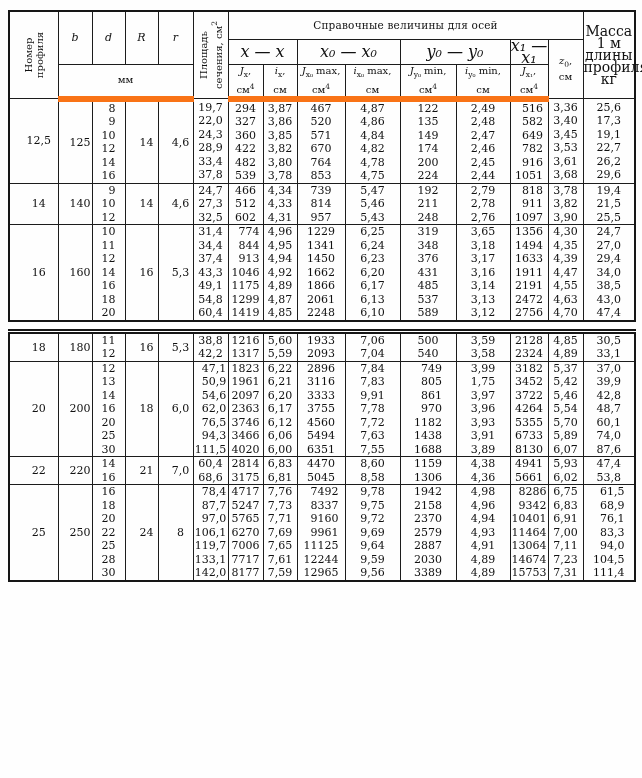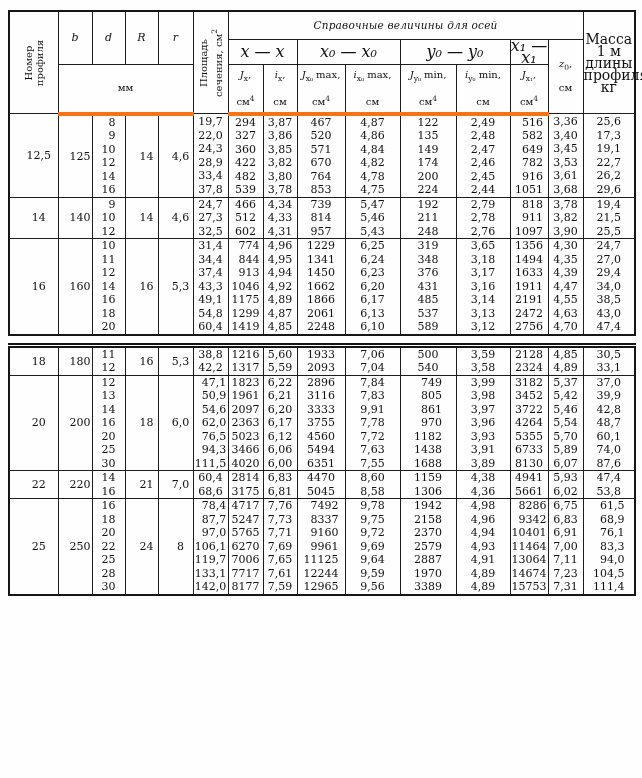--- a/index.html
+++ b/index.html
@@ -26,7 +26,7 @@
   .hr1{height:28px;}
   .hr2{height:24px;}
   .hr3{height:34px;}
-  .banner{font-size:10.5px;letter-spacing:0.2px;font-style:italic;}
+  .banner{font-size:10.5px;letter-spacing:0.2px;}
   .dimletter{font-style:italic;font-size:11px;}
   .axis{font-style:italic;font-size:16px;}
   .vhead{position:relative;}

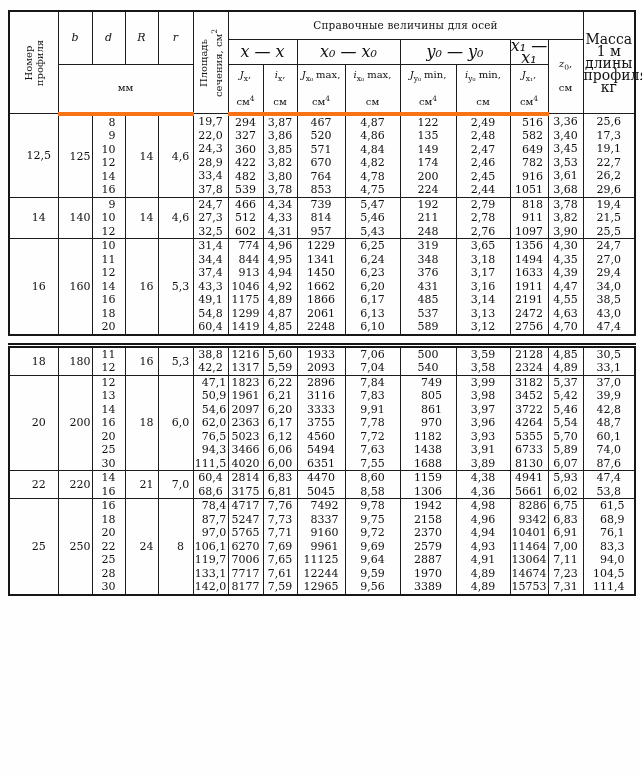--- a/index.html
+++ b/index.html
@@ -35,7 +35,7 @@
     transform:translate(-50%,-50%) rotate(-90deg);
     white-space:nowrap;font-size:10px;line-height:11px;text-align:center;
   }
-  .stat .sh{font-size:10px;line-height:20px;}
+  .stat .sh{font-size:10px;line-height:12px;}
   .stat i{font-style:italic;}
   .stat sub{font-size:7.5px;}
   .stat sup{font-size:7.5px;}

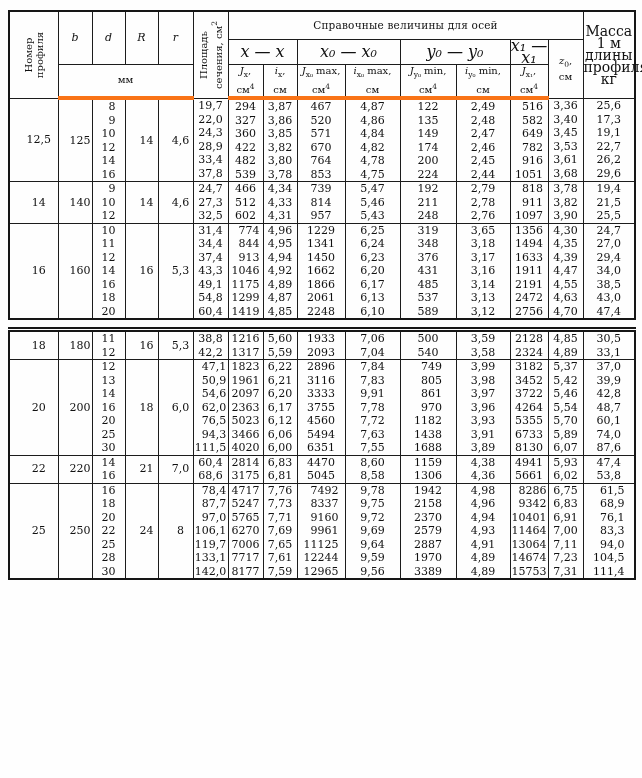--- a/index.html
+++ b/index.html
@@ -40,7 +40,7 @@
   .stat sub{font-size:7.5px;}
   .stat sup{font-size:7.5px;}
   .mass-h{font-size:14px;line-height:12px;padding:0 2px;}
-  thead tr.hr3 th{border-bottom:4px solid #f97316;}
+  thead tr.hr3 th{border-bottom:6px solid #f97316;}
   tbody td{font-size:11px;line-height:13.5px;padding:9px 3px;}
   tbody tr + tr td{border-top:2px solid #161616;}
   .stack{display:inline-block;text-align:right;}

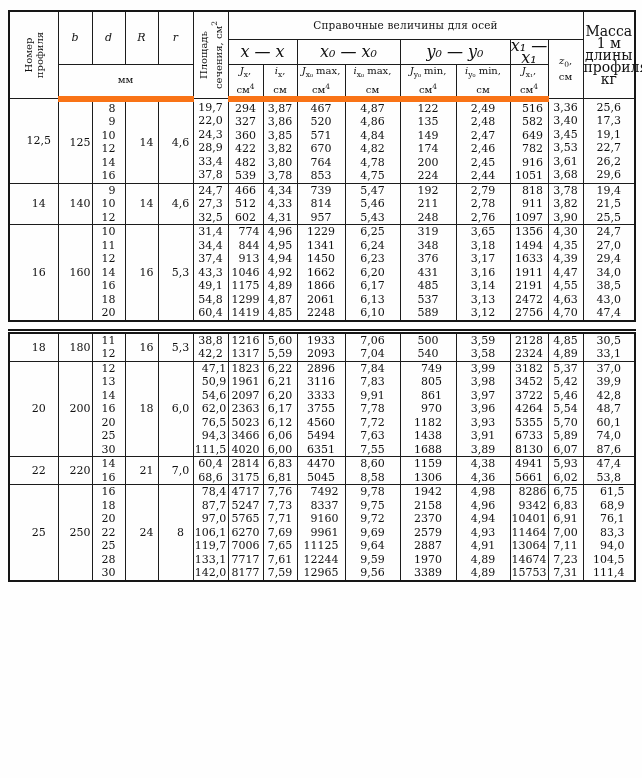--- a/index.html
+++ b/index.html
@@ -236,7 +236,7 @@
           <td><div class="stack"><div class="ln">2896</div><div class="ln">3116</div><div class="ln">3333</div><div class="ln">3755</div><div class="ln">4560</div><div class="ln">5494</div><div class="ln">6351</div></div></td>
           <td><div class="stack"><div class="ln">7,84</div><div class="ln">7,83</div><div class="ln">9,91</div><div class="ln">7,78</div><div class="ln">7,72</div><div class="ln">7,63</div><div class="ln">7,55</div></div></td>
           <td><div class="stack"><div class="ln">749</div><div class="ln">805</div><div class="ln">861</div><div class="ln">970</div><div class="ln">1182</div><div class="ln">1438</div><div class="ln">1688</div></div></td>
-          <td><div class="stack"><div class="ln">3,99</div><div class="ln">3,98</div><div class="ln">3,97</div><div class="ln">3,96</div><div class="ln">3,93</div><div class="ln">3,91</div><div class="ln">3,89</div></div></td>
+          <td><div class="stack"><div class="ln">3,99</div><div class="ln">1,75</div><div class="ln">3,97</div><div class="ln">3,96</div><div class="ln">3,93</div><div class="ln">3,91</div><div class="ln">3,89</div></div></td>
           <td><div class="stack"><div class="ln">3182</div><div class="ln">3452</div><div class="ln">3722</div><div class="ln">4264</div><div class="ln">5355</div><div class="ln">6733</div><div class="ln">8130</div></div></td>
           <td><div class="stack"><div class="ln">5,37</div><div class="ln">5,42</div><div class="ln">5,46</div><div class="ln">5,54</div><div class="ln">5,70</div><div class="ln">5,89</div><div class="ln">6,07</div></div></td>
           <td><div class="stack"><div class="ln">37,0</div><div class="ln">39,9</div><div class="ln">42,8</div><div class="ln">48,7</div><div class="ln">60,1</div><div class="ln">74,0</div><div class="ln">87,6</div></div></td>

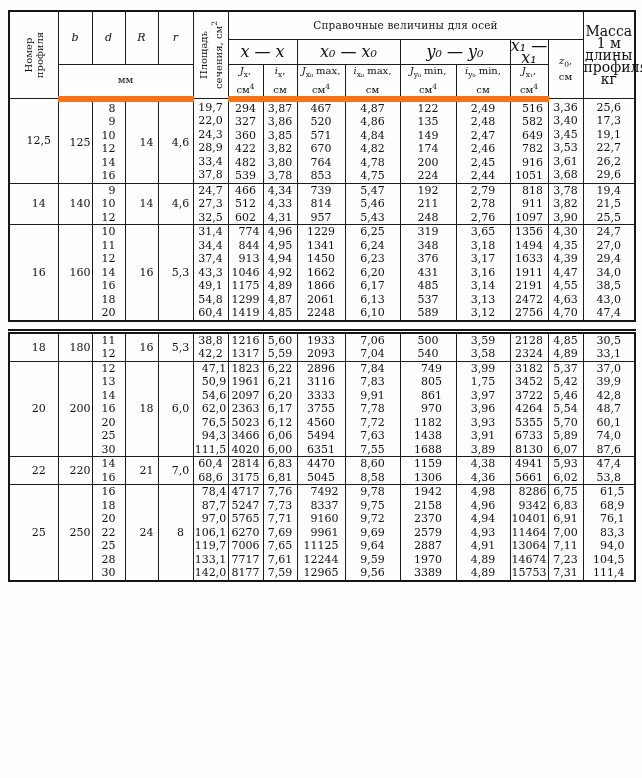--- a/index.html
+++ b/index.html
@@ -231,7 +231,7 @@
           <td><span class="single">18</span></td>
           <td><span class="single">6,0</span></td>
           <td><div class="stack"><div class="ln">47,1</div><div class="ln">50,9</div><div class="ln">54,6</div><div class="ln">62,0</div><div class="ln">76,5</div><div class="ln">94,3</div><div class="ln">111,5</div></div></td>
-          <td><div class="stack"><div class="ln">1823</div><div class="ln">1961</div><div class="ln">2097</div><div class="ln">2363</div><div class="ln">5023</div><div class="ln">3466</div><div class="ln">4020</div></div></td>
+          <td><div class="stack"><div class="ln">1823</div><div class="ln">1961</div><div class="ln">2097</div><div class="ln">2363</div><div class="ln">3746</div><div class="ln">3466</div><div class="ln">4020</div></div></td>
           <td><div class="stack"><div class="ln">6,22</div><div class="ln">6,21</div><div class="ln">6,20</div><div class="ln">6,17</div><div class="ln">6,12</div><div class="ln">6,06</div><div class="ln">6,00</div></div></td>
           <td><div class="stack"><div class="ln">2896</div><div class="ln">3116</div><div class="ln">3333</div><div class="ln">3755</div><div class="ln">4560</div><div class="ln">5494</div><div class="ln">6351</div></div></td>
           <td><div class="stack"><div class="ln">7,84</div><div class="ln">7,83</div><div class="ln">9,91</div><div class="ln">7,78</div><div class="ln">7,72</div><div class="ln">7,63</div><div class="ln">7,55</div></div></td>

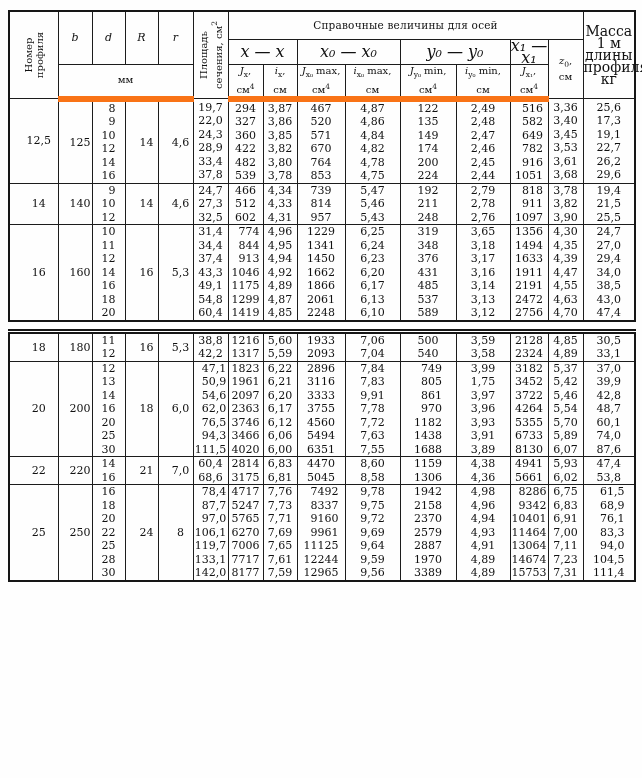--- a/index.html
+++ b/index.html
@@ -269,7 +269,7 @@
           <td><div class="stack"><div class="ln">7,76</div><div class="ln">7,73</div><div class="ln">7,71</div><div class="ln">7,69</div><div class="ln">7,65</div><div class="ln">7,61</div><div class="ln">7,59</div></div></td>
           <td><div class="stack"><div class="ln">7492</div><div class="ln">8337</div><div class="ln">9160</div><div class="ln">9961</div><div class="ln">11125</div><div class="ln">12244</div><div class="ln">12965</div></div></td>
           <td><div class="stack"><div class="ln">9,78</div><div class="ln">9,75</div><div class="ln">9,72</div><div class="ln">9,69</div><div class="ln">9,64</div><div class="ln">9,59</div><div class="ln">9,56</div></div></td>
-          <td><div class="stack"><div class="ln">1942</div><div class="ln">2158</div><div class="ln">2370</div><div class="ln">2579</div><div class="ln">2887</div><div class="ln">1970</div><div class="ln">3389</div></div></td>
+          <td><div class="stack"><div class="ln">1942</div><div class="ln">2158</div><div class="ln">2370</div><div class="ln">2579</div><div class="ln">2887</div><div class="ln">2030</div><div class="ln">3389</div></div></td>
           <td><div class="stack"><div class="ln">4,98</div><div class="ln">4,96</div><div class="ln">4,94</div><div class="ln">4,93</div><div class="ln">4,91</div><div class="ln">4,89</div><div class="ln">4,89</div></div></td>
           <td><div class="stack"><div class="ln">8286</div><div class="ln">9342</div><div class="ln">10401</div><div class="ln">11464</div><div class="ln">13064</div><div class="ln">14674</div><div class="ln">15753</div></div></td>
           <td><div class="stack"><div class="ln">6,75</div><div class="ln">6,83</div><div class="ln">6,91</div><div class="ln">7,00</div><div class="ln">7,11</div><div class="ln">7,23</div><div class="ln">7,31</div></div></td>

